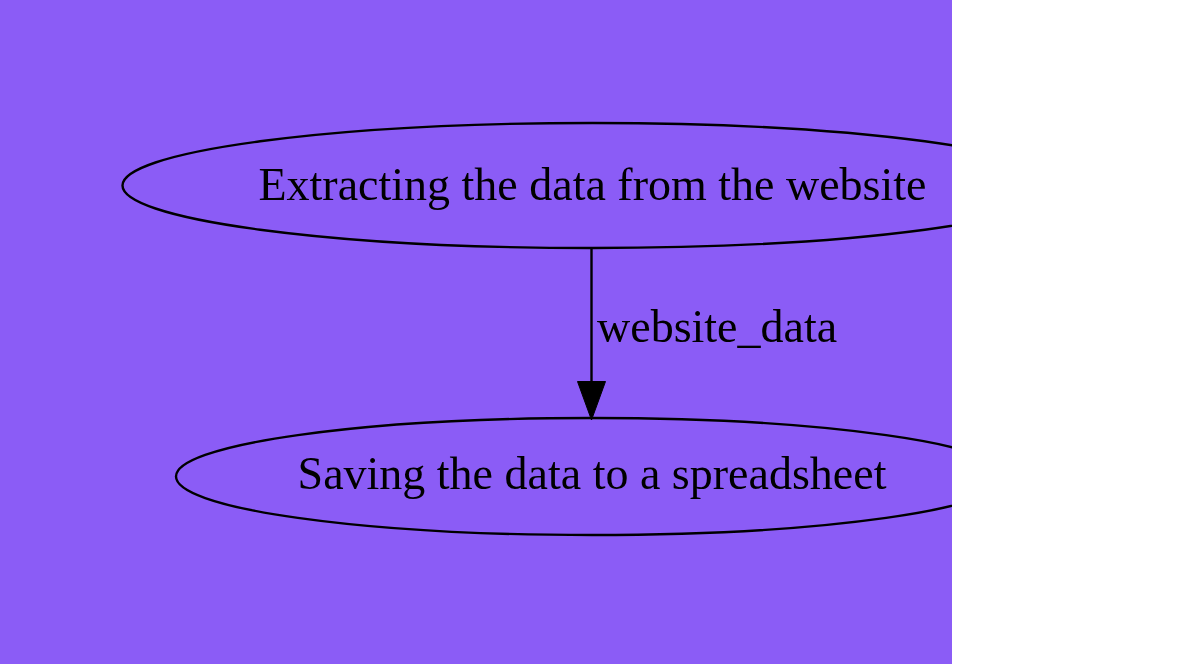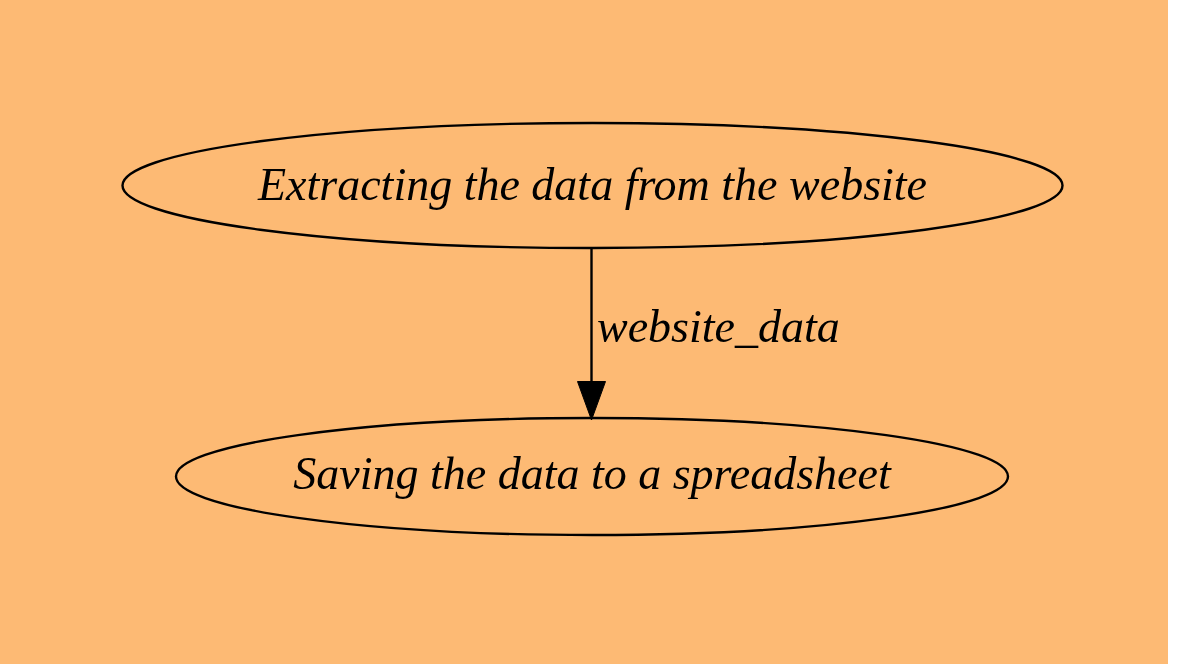--- a/index.html
+++ b/index.html
@@ -8,12 +8,11 @@
     background: #ffffff;
   }
   .canvas-wrap {
-    width: 1168px;
+    width: 952px;
     height: 664px;
-    background: #fdba74;
+    background: #8b5cf6;
     position: relative;
     overflow: hidden;
-    font-style: italic;
   }
   svg {
     display: block;

